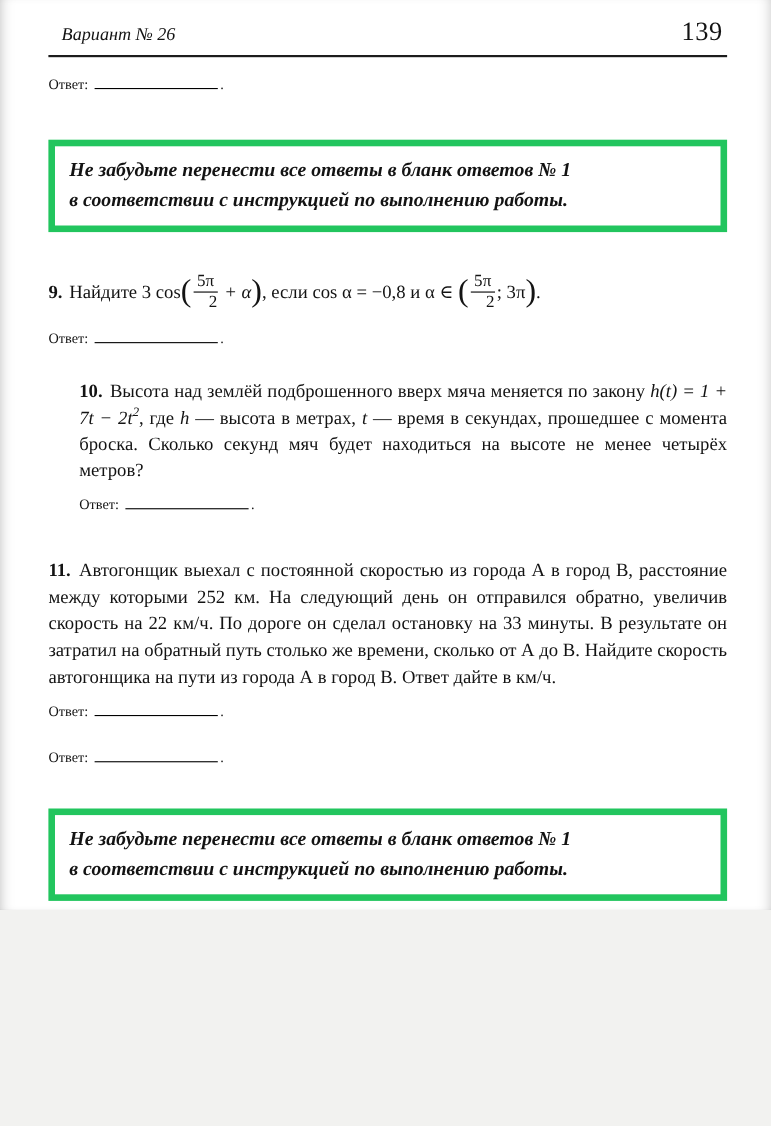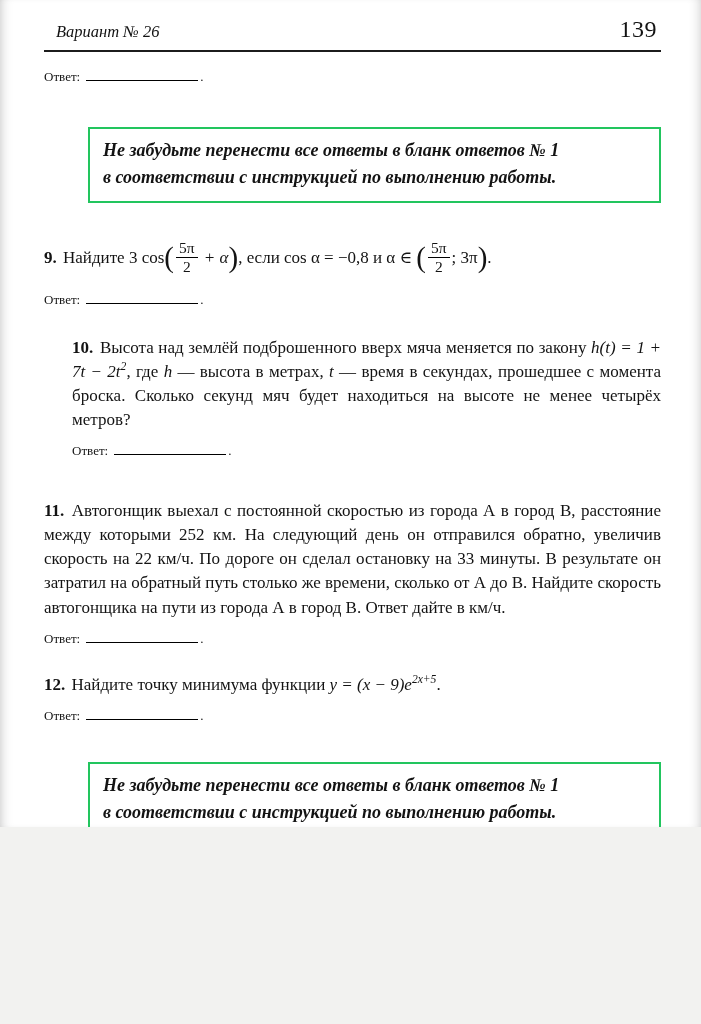--- a/index.html
+++ b/index.html
@@ -31,8 +31,8 @@
   }
 
   .notice-box {
-    border:2px solid #22c55e; margin-top:42px; padding:8px 13px 10px;
-    font-weight:bold; font-style:italic; font-size:18px; line-height:1.5;margin-left:44px;
+    border:6px solid #22c55e; margin-top:42px; padding:8px 13px 10px;
+    font-weight:bold; font-style:italic; font-size:18px; line-height:1.5;
   }
   .notice-line { display:block; }
 

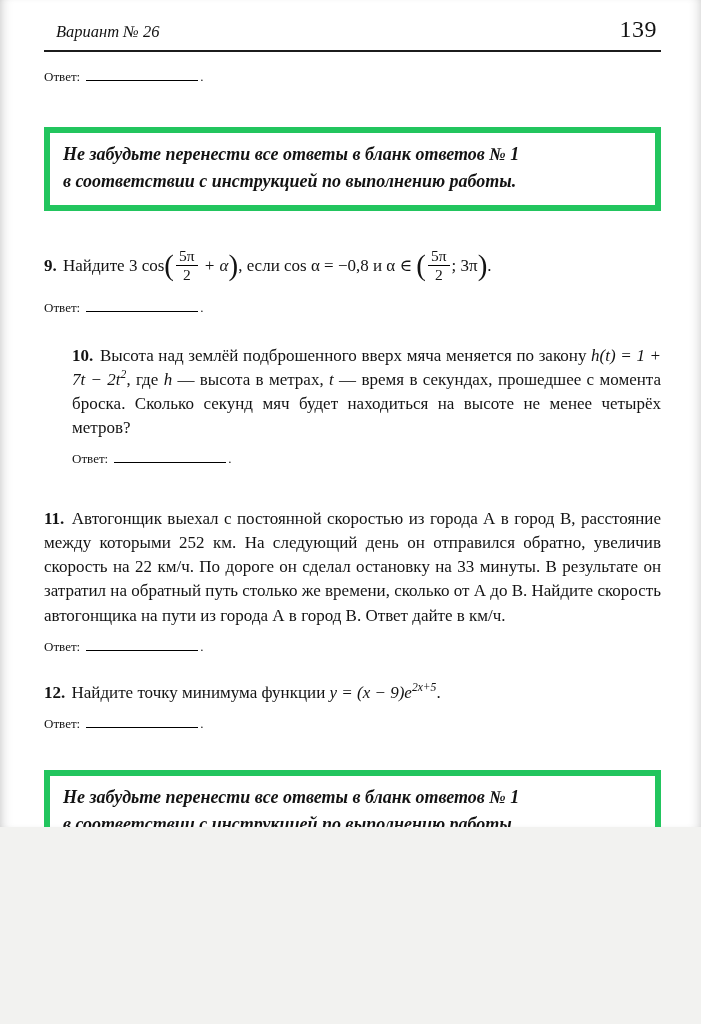--- a/index.html
+++ b/index.html
@@ -48,7 +48,7 @@
 
   .mathline { line-height:1.25; }
   .frac {
-    display:inline-block; text-align:center; vertical-align:middle;
+    display:inline-block; text-align:right; vertical-align:middle;
     line-height:1.05; font-size:15.5px; margin:0 2px; transform:translateY(-1px);
   }
   .frac .num { display:block; border-bottom:1.2px solid #000; padding:0 3px 1px; }

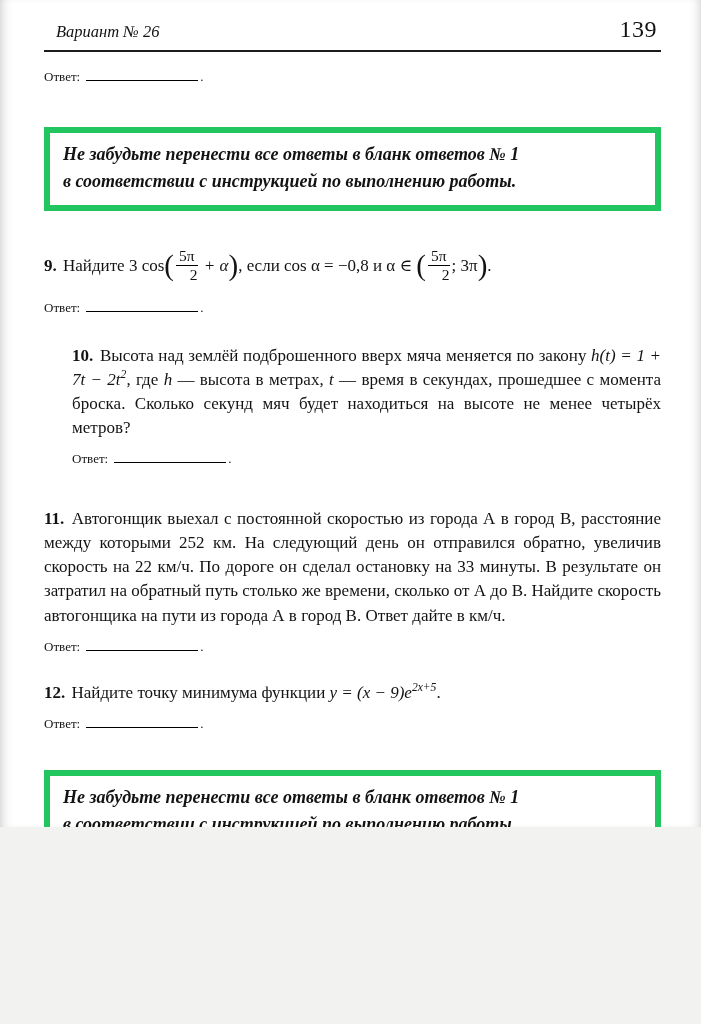--- a/index.html
+++ b/index.html
@@ -96,7 +96,6 @@
   </section>
 
   <section class="m12">
-    <p class="ptext"><b class="pnum">12.</b> <span>Найдите точку минимума функции </span><span class="mi">y = (x − 9)e</span><sup class="mi">2x+5</sup><span>.</span></p>
     <p class="answer-line"><span>Ответ:</span><span class="blank"></span><span>.</span></p>
   </section>
 

